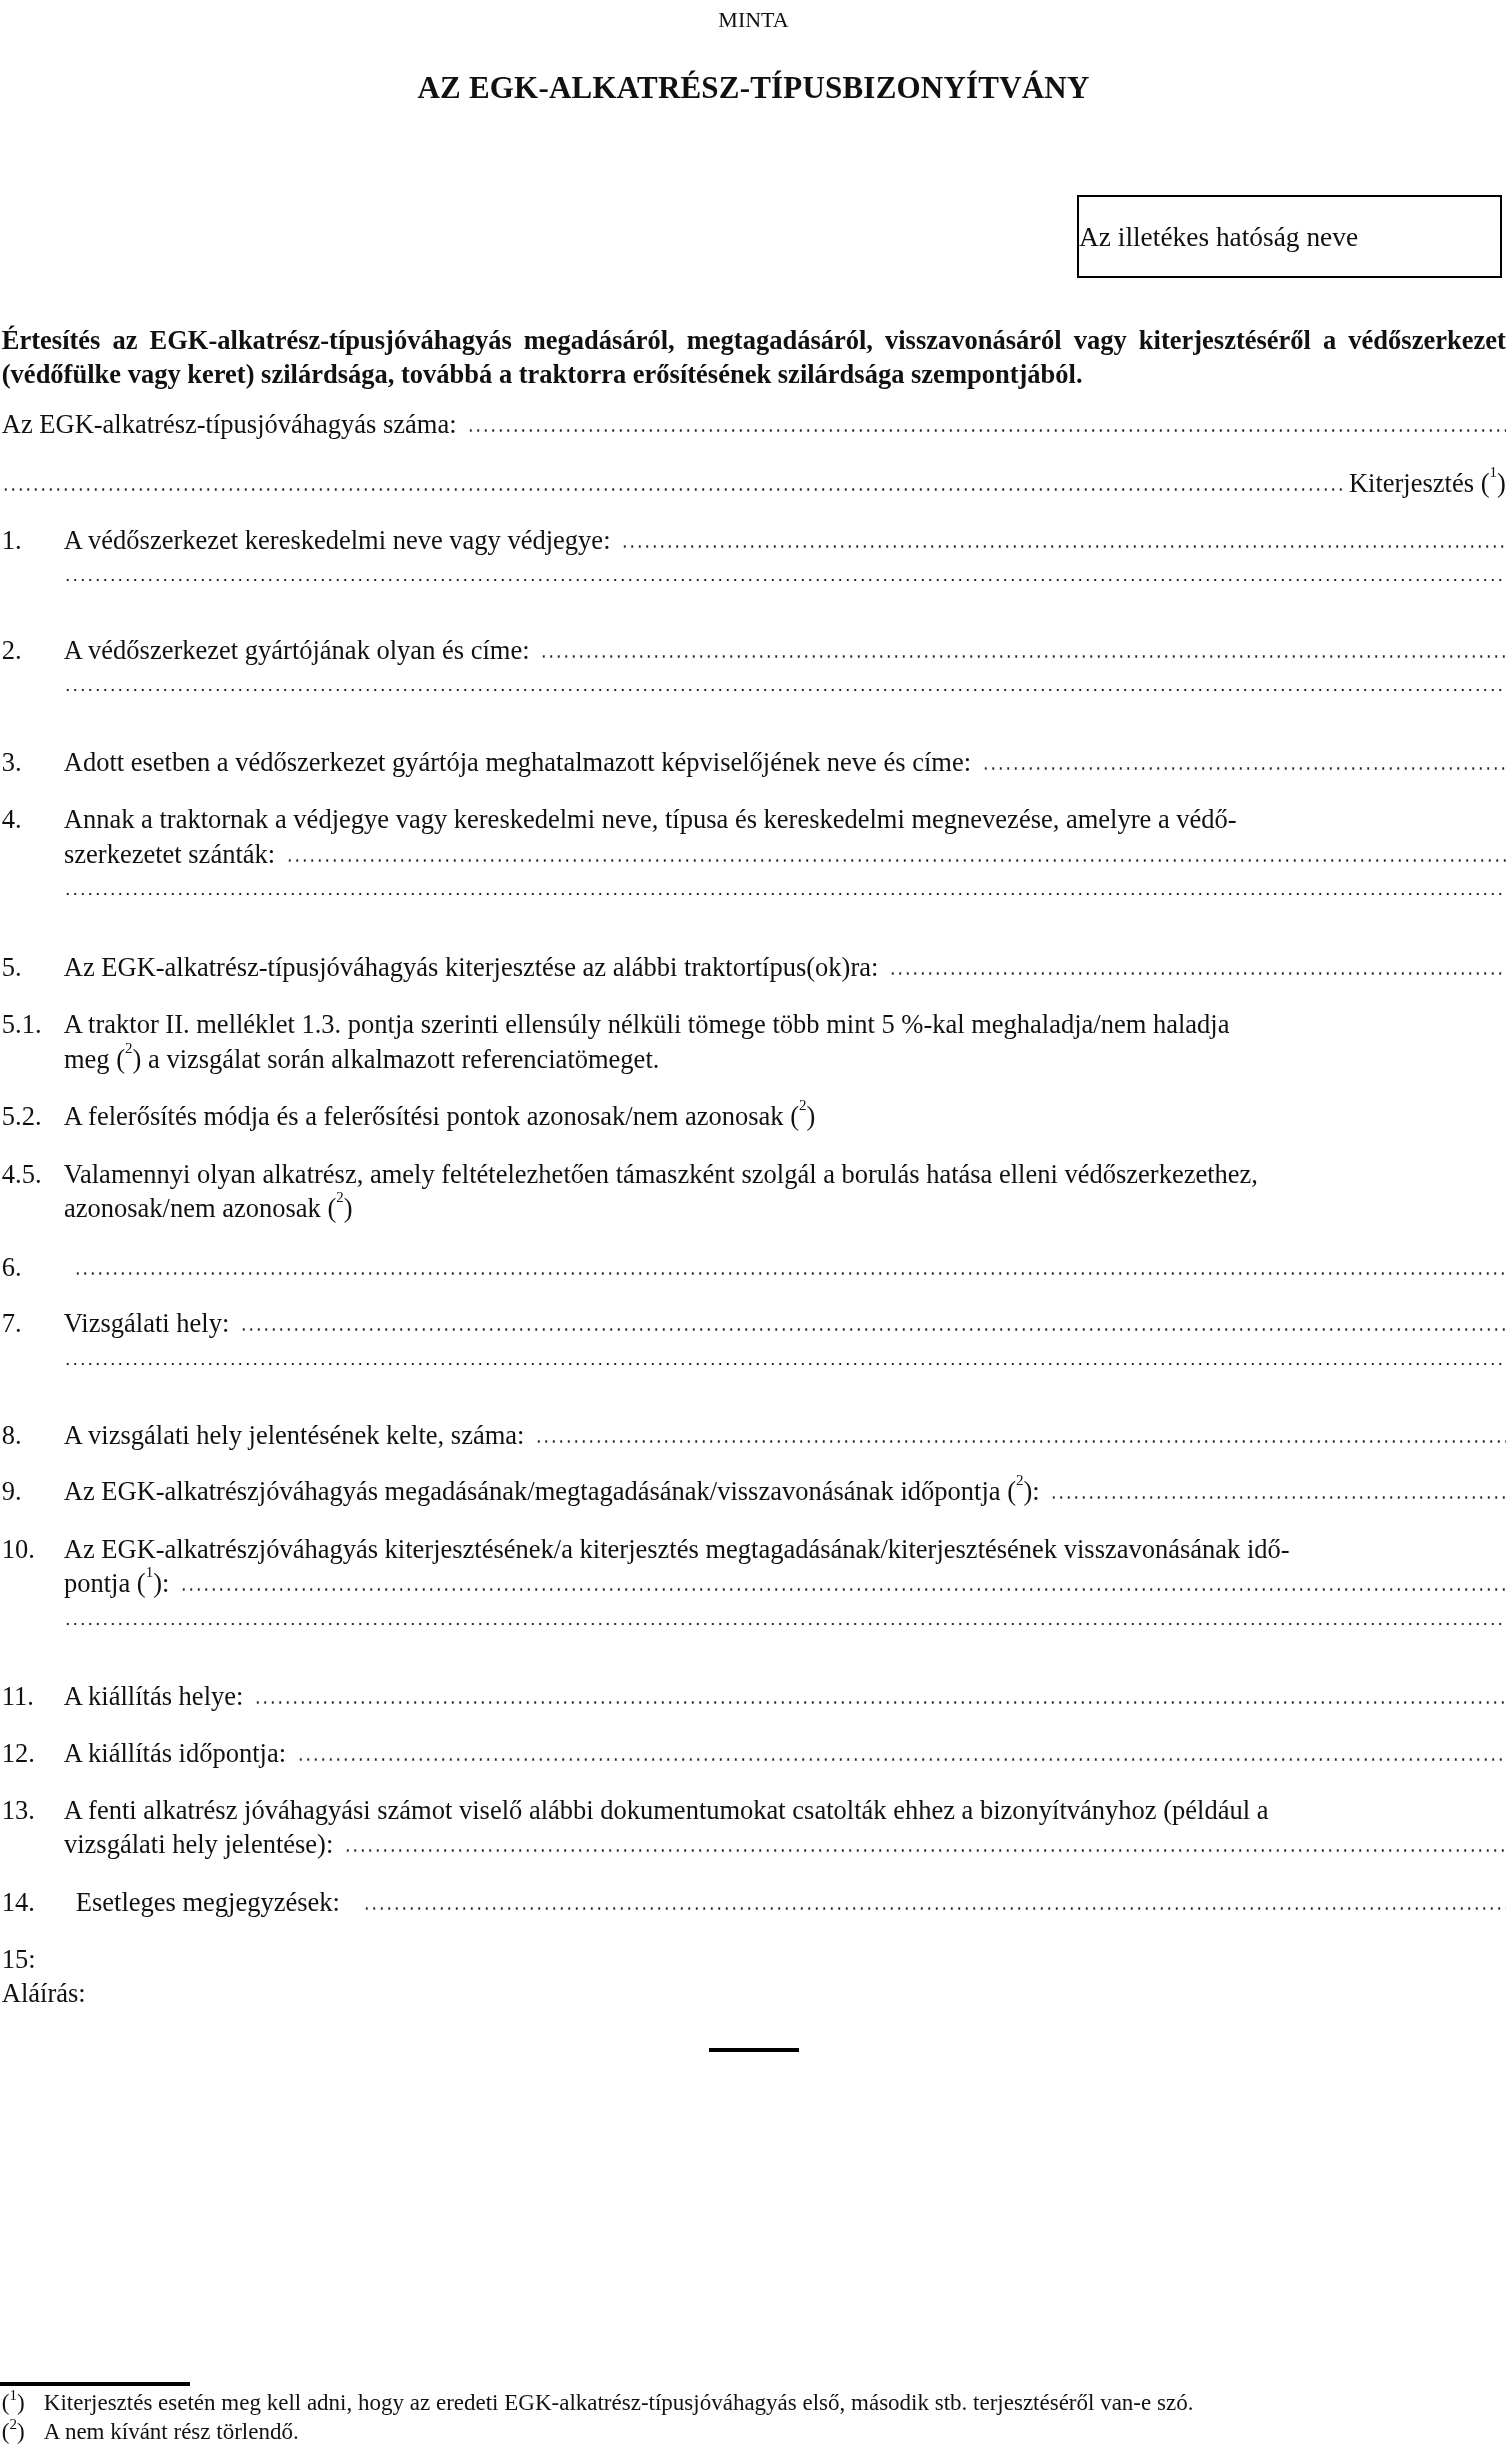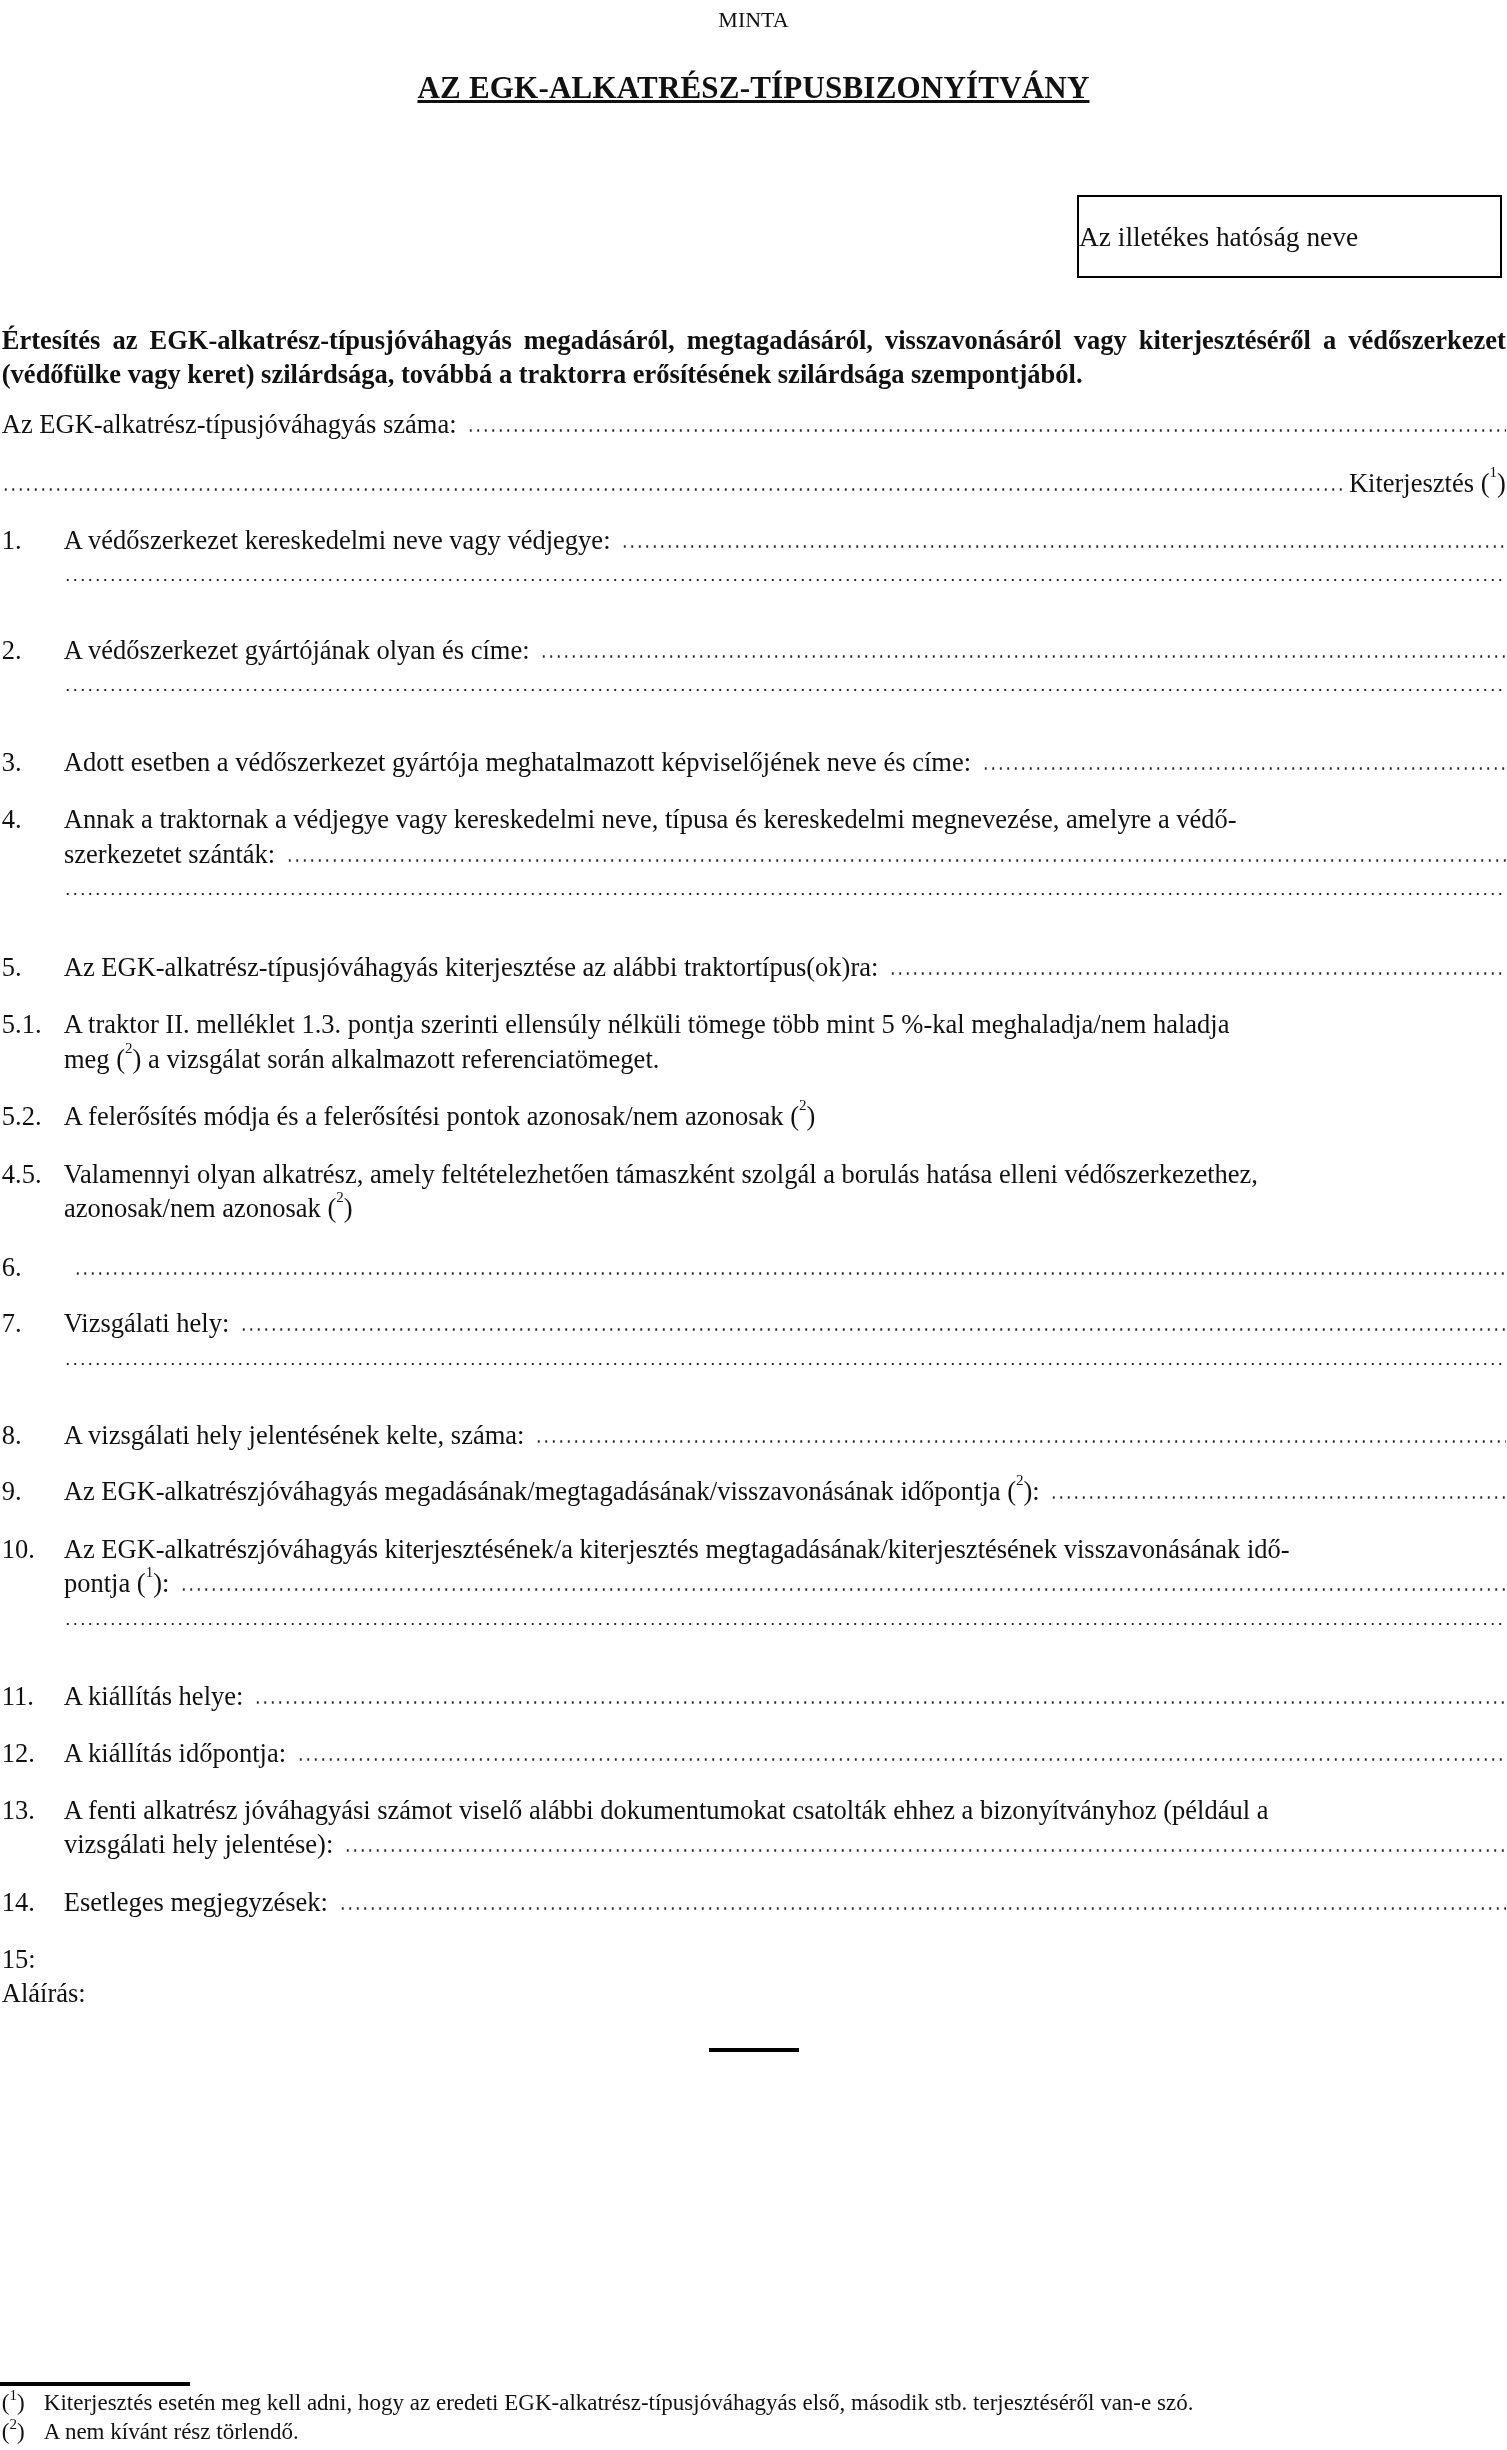--- a/index.html
+++ b/index.html
@@ -13,7 +13,7 @@
   .abs { position: absolute; }
   .center { left: 0; width: 1507px; text-align: center; }
   .minta { top: 3px; font-size: 22px; }
-  .doc-title { top: 71px; font-size: 31px; font-weight: bold; letter-spacing: 0.2px; text-decoration: underline; }
+  .doc-title { top: 71px; font-size: 31px; font-weight: bold; letter-spacing: 0.2px; }
   .authority-box {
     left: 1077px; top: 195px; width: 425px; height: 83px;
     border: 2.7px solid #000; box-sizing: border-box;

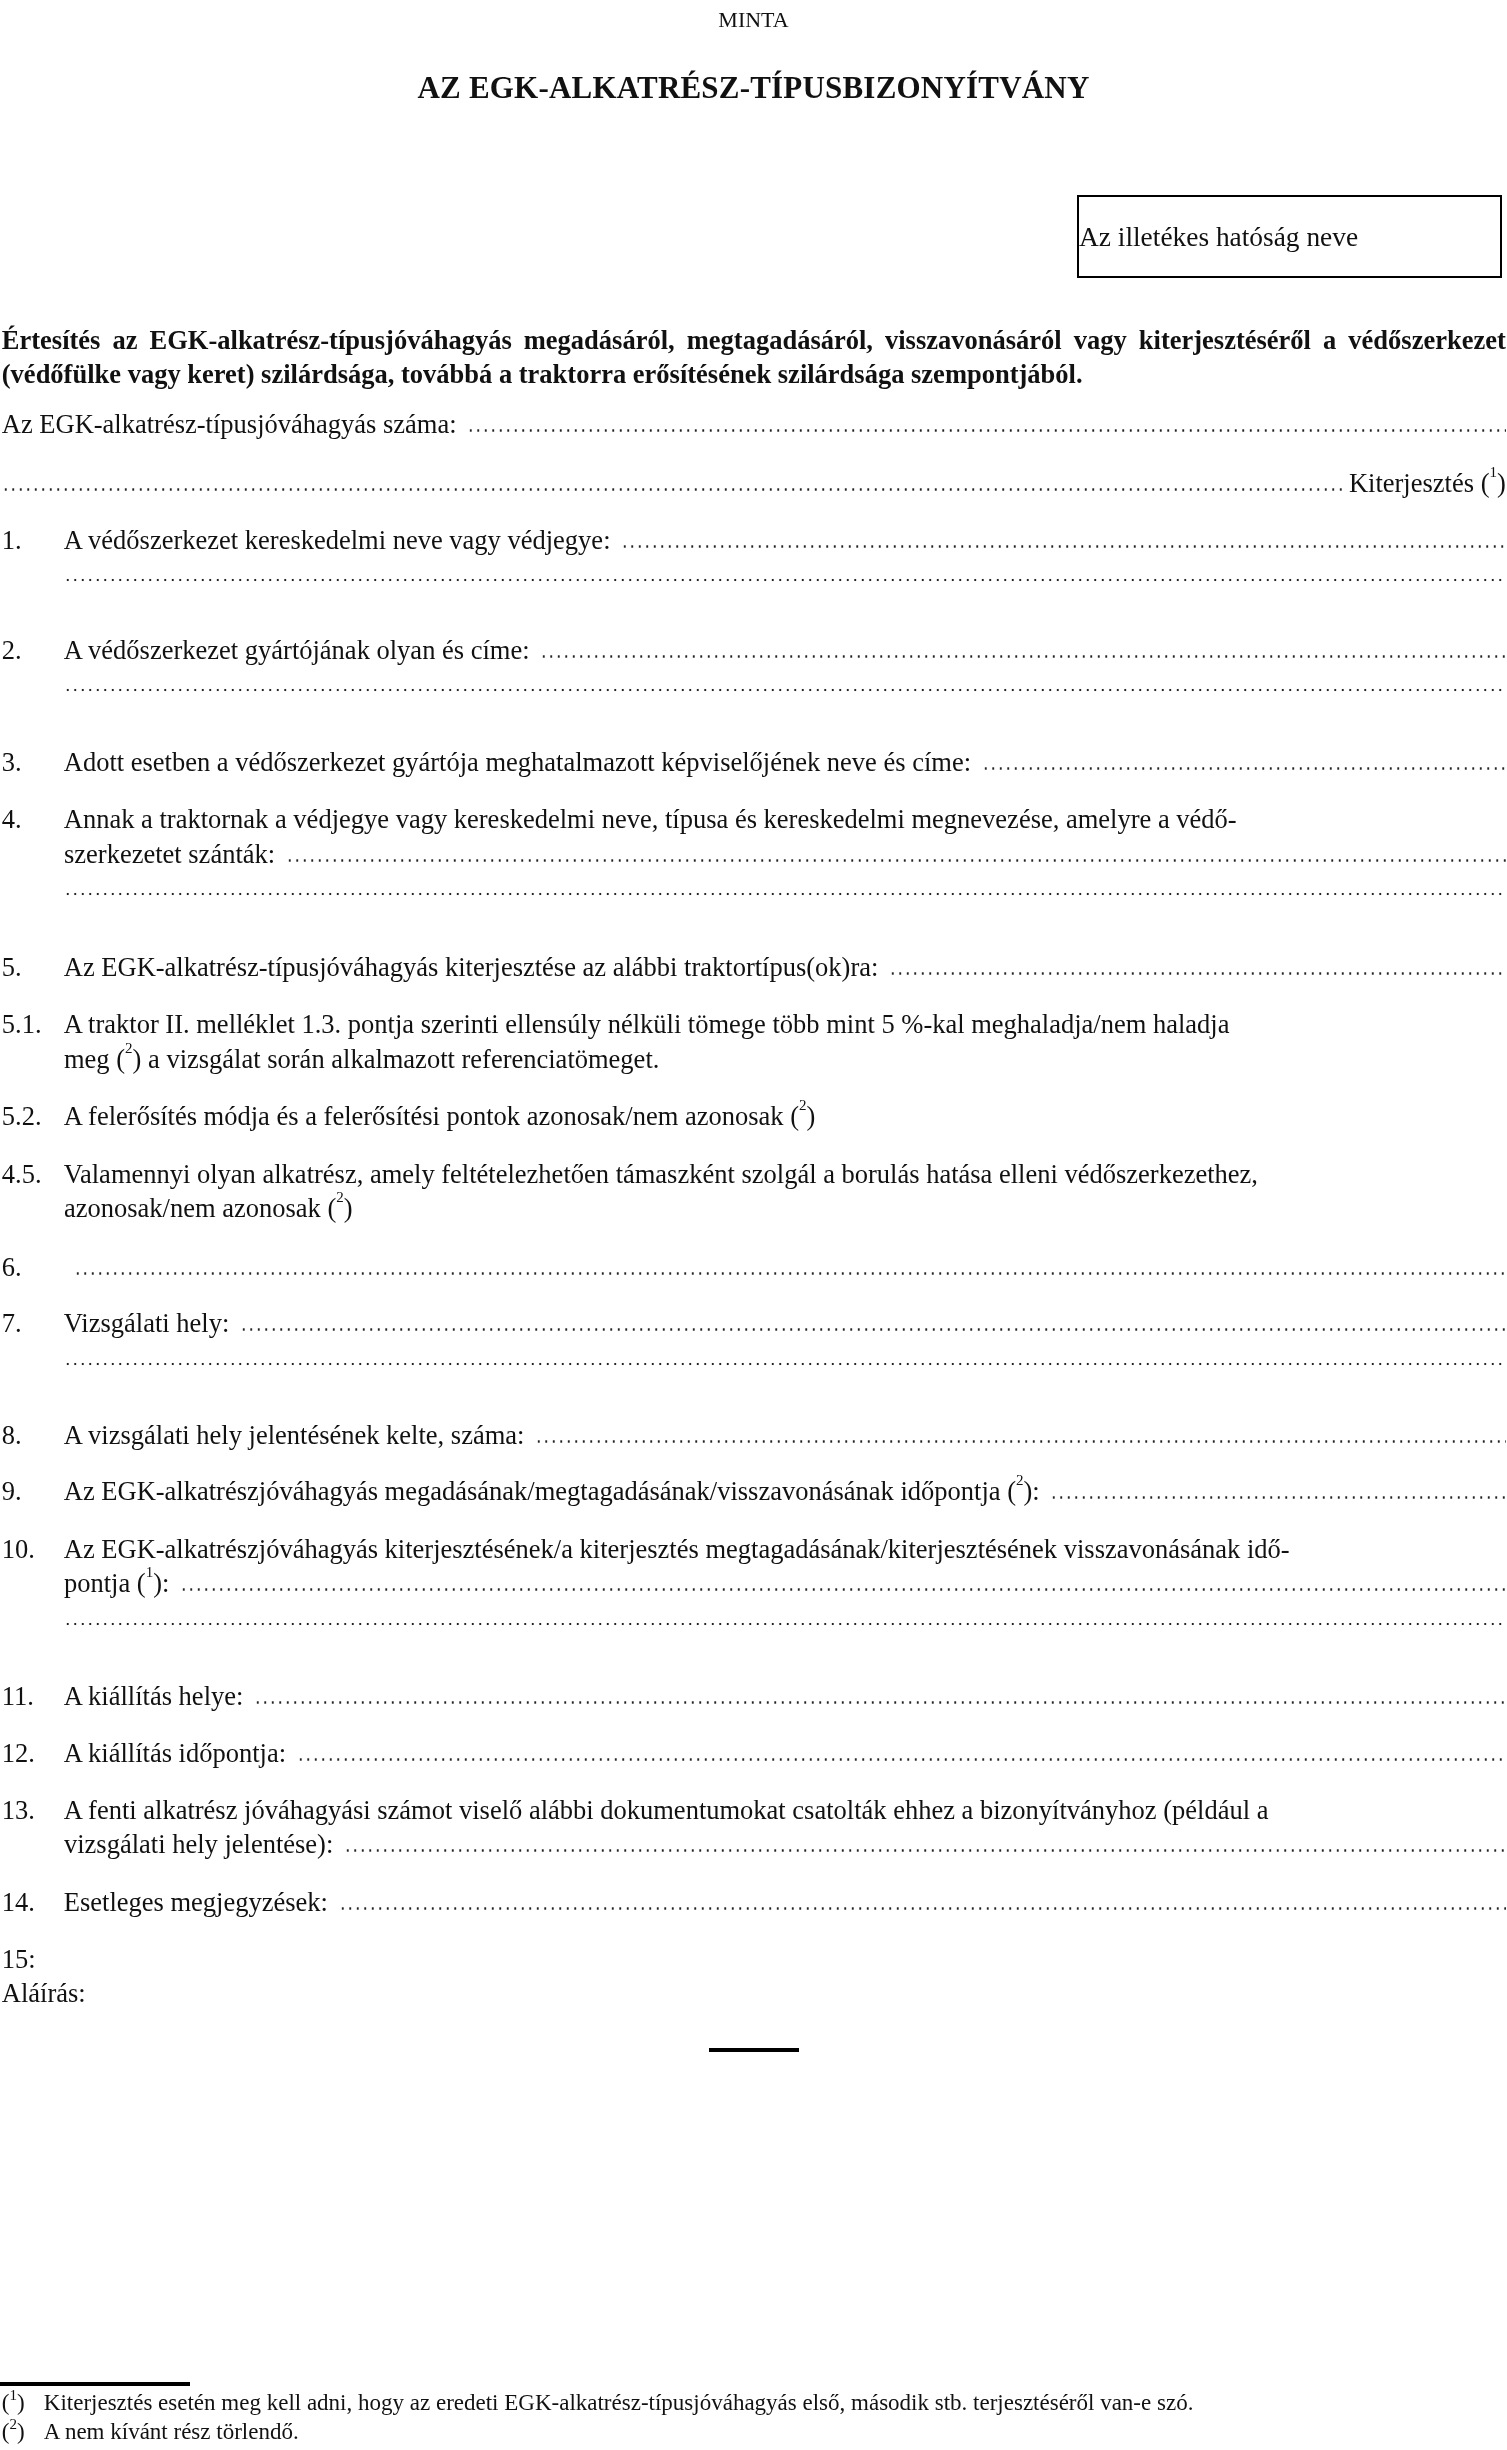--- a/index.html
+++ b/index.html
@@ -186,7 +186,7 @@
   <span class="dots"></span>
 </div>
 
-<div class="abs line" style="top:1885px;">
+<div class="abs line" style="top:1885px;gap:12px;">
   <span class="num">14.</span>
   <span class="txt">Esetleges megjegyzések:</span>
   <span class="dots"></span>

